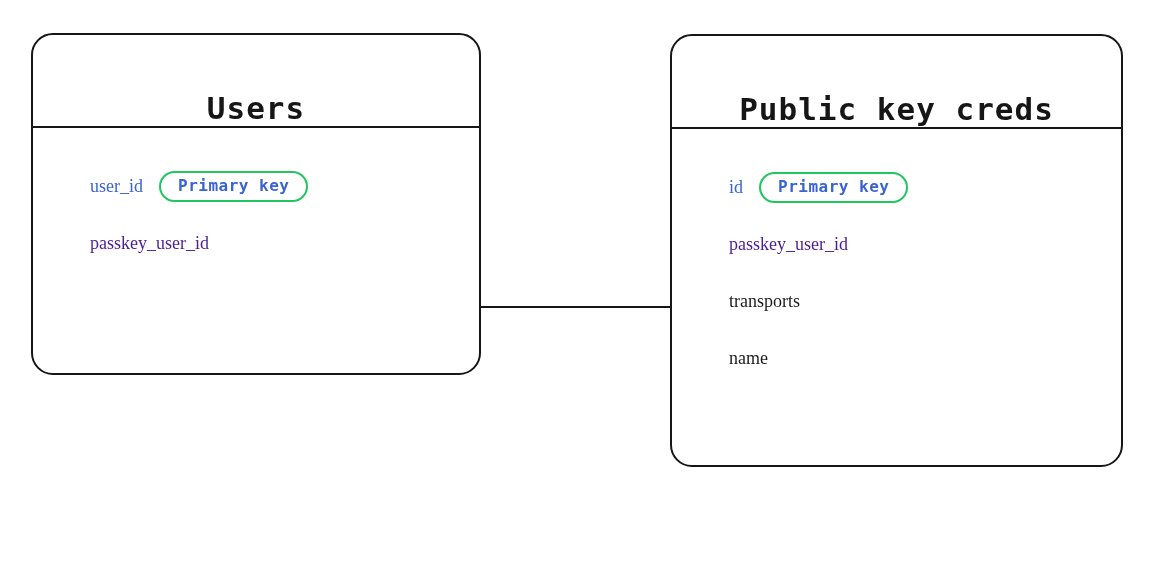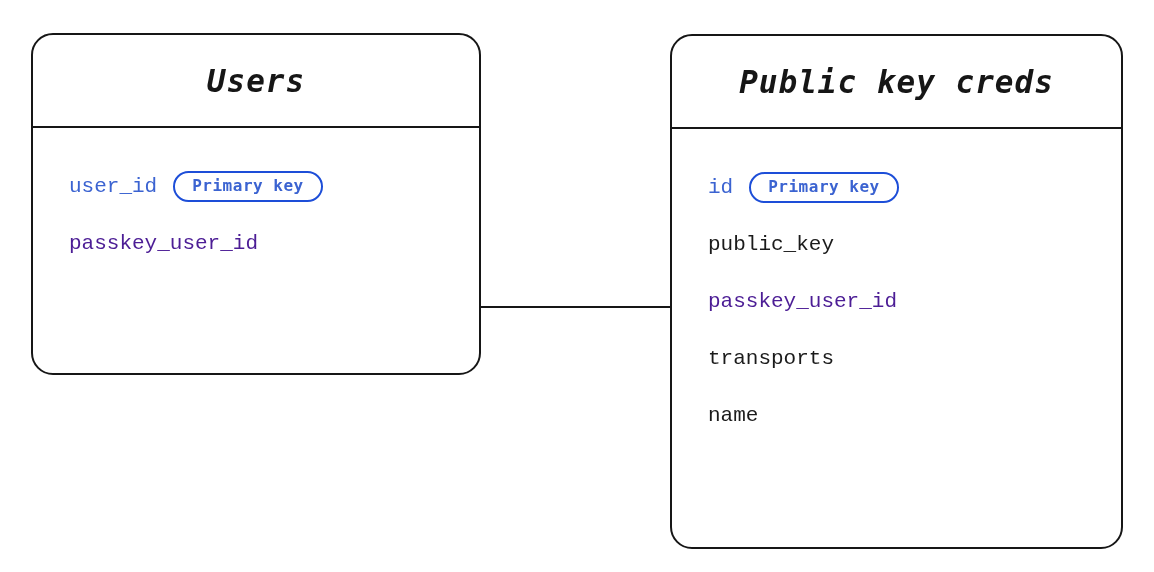--- a/index.html
+++ b/index.html
@@ -42,10 +42,9 @@
     box-sizing: border-box;
     height: 93px;
     display: flex;
-    align-items: center;
+    align-items: flex-end;
     justify-content: center;
     border-bottom: 2px solid #161616;
-    font-style: italic;
   }
 
   .entity-title {

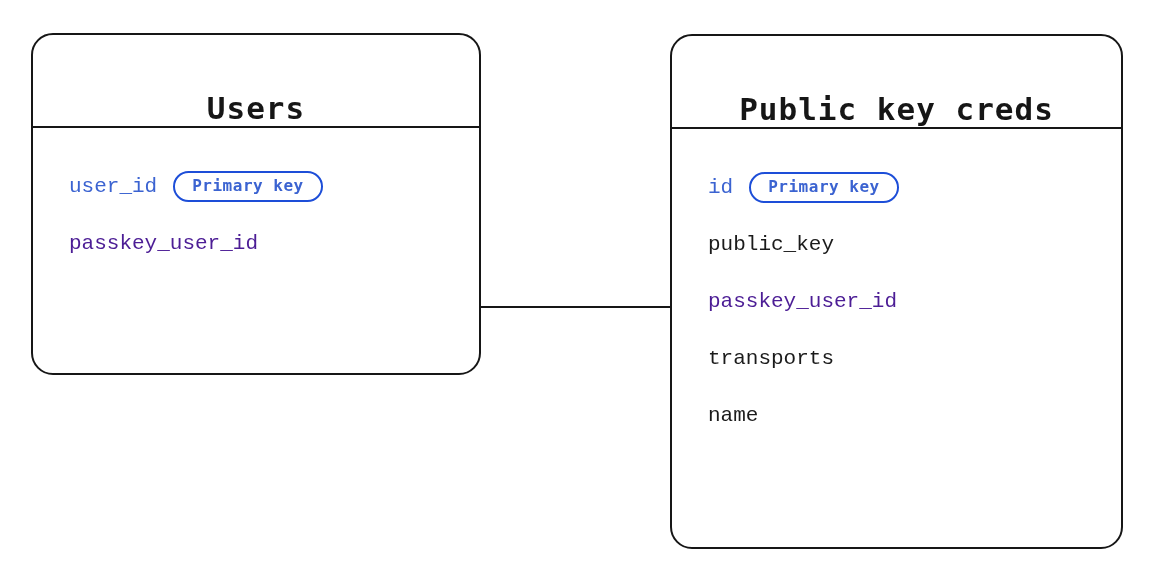--- a/index.html
+++ b/index.html
@@ -104,7 +104,7 @@
     left: 670px;
     top: 34px;
     width: 453px;
-    height: 515px;
+    height: 433px;
   }
   #rel-line {
     left: 480px;

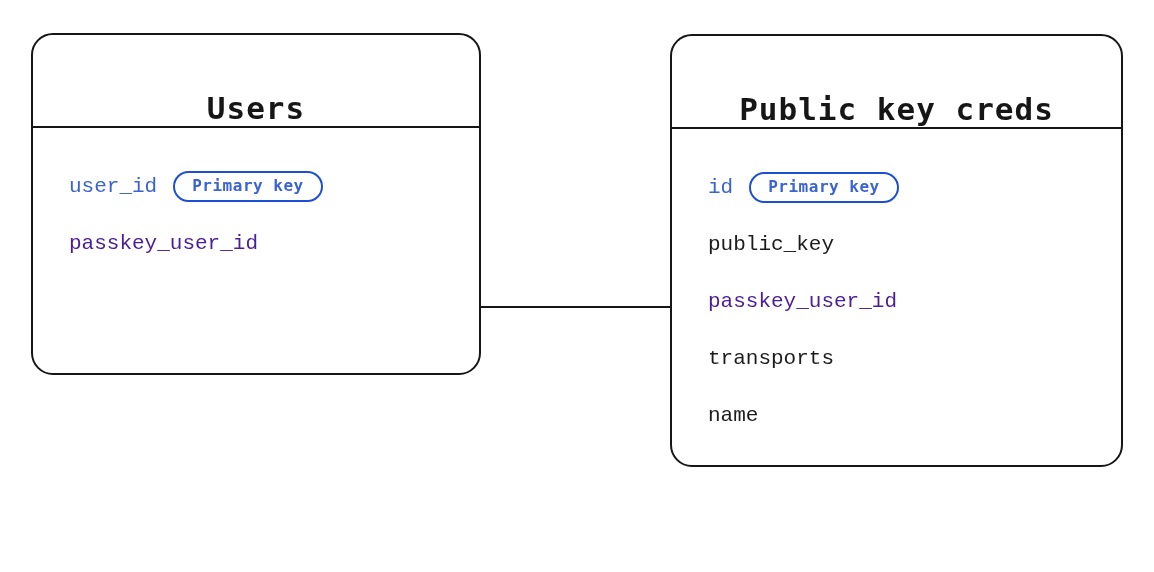--- a/index.html
+++ b/index.html
@@ -68,10 +68,11 @@
   }
 
   .field-name {
-    font-family: Liberation Mono, monospace;
-    font-size: 21px;
+    font-family: Liberation Serif, serif;
+    font-size: 18px;
     letter-spacing: 0px;
     white-space: nowrap;
+    margin-left: 21px;
   }
   .field-name.tone-default { color: #1b1b1b; }
   .field-name.tone-pk      { color: #3b63d1; }

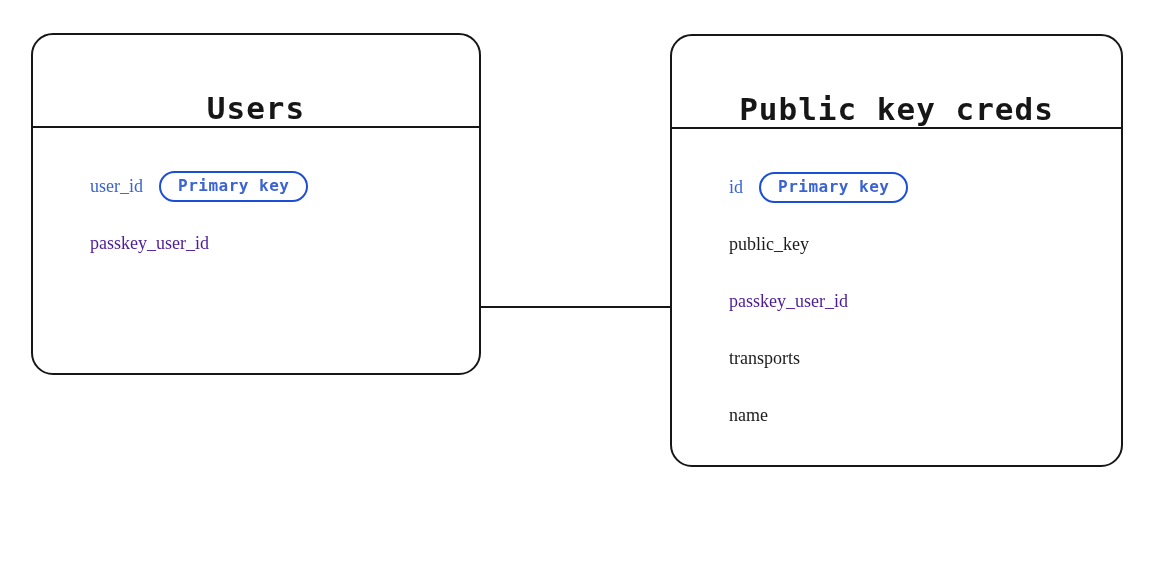--- a/index.html
+++ b/index.html
@@ -81,7 +81,7 @@
   .badge {
     margin-left: 16px;
     box-sizing: border-box;
-    border: 2px solid #1d4ed8;
+    border: 2px solid #22c55e;
     border-radius: 999px;
     color: #3b63d1;
     background: transparent;

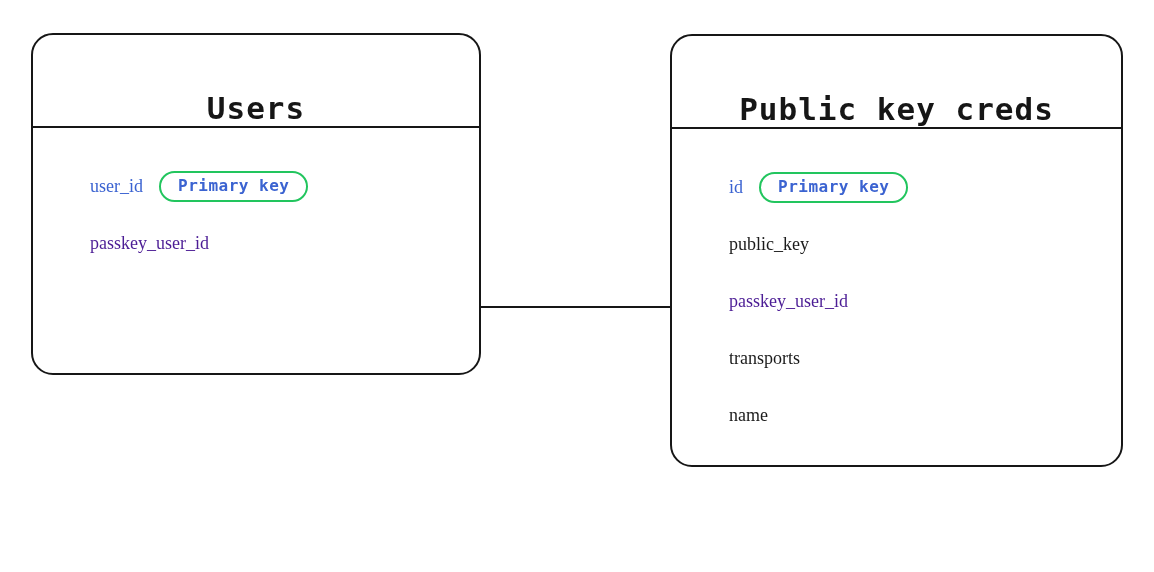--- a/index.html
+++ b/index.html
@@ -150,9 +150,6 @@
         <span class="badge">Primary key</span>
       </div>
 
-      <div class="field-row">
-        <span class="field-name tone-default">public_key</span>
-      </div>
 
       <div class="field-row">
         <span class="field-name tone-fk">passkey_user_id</span>

